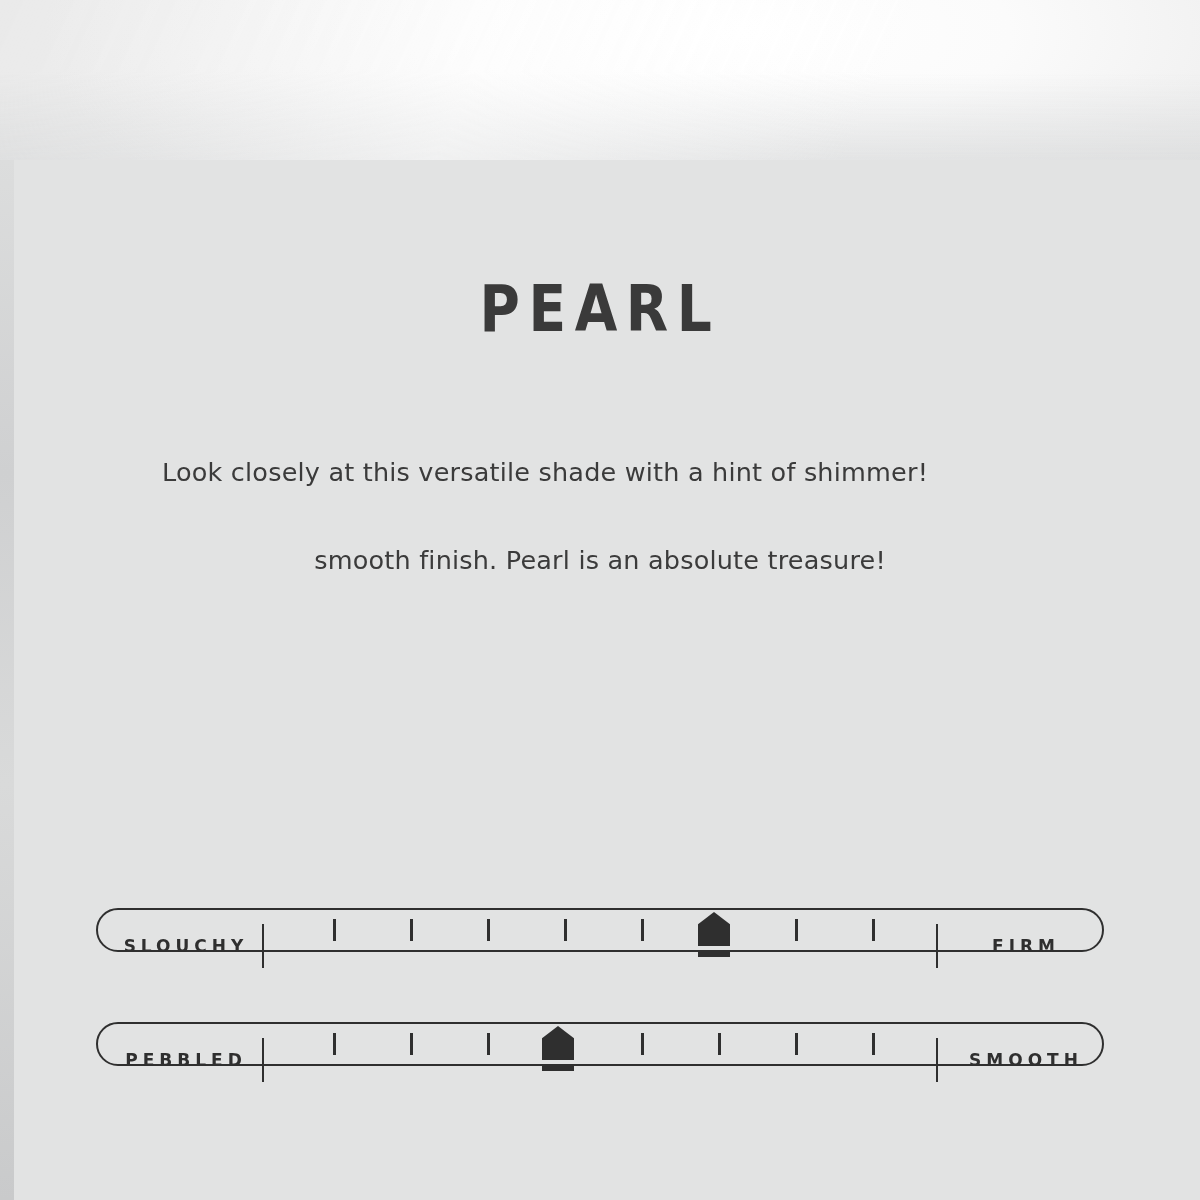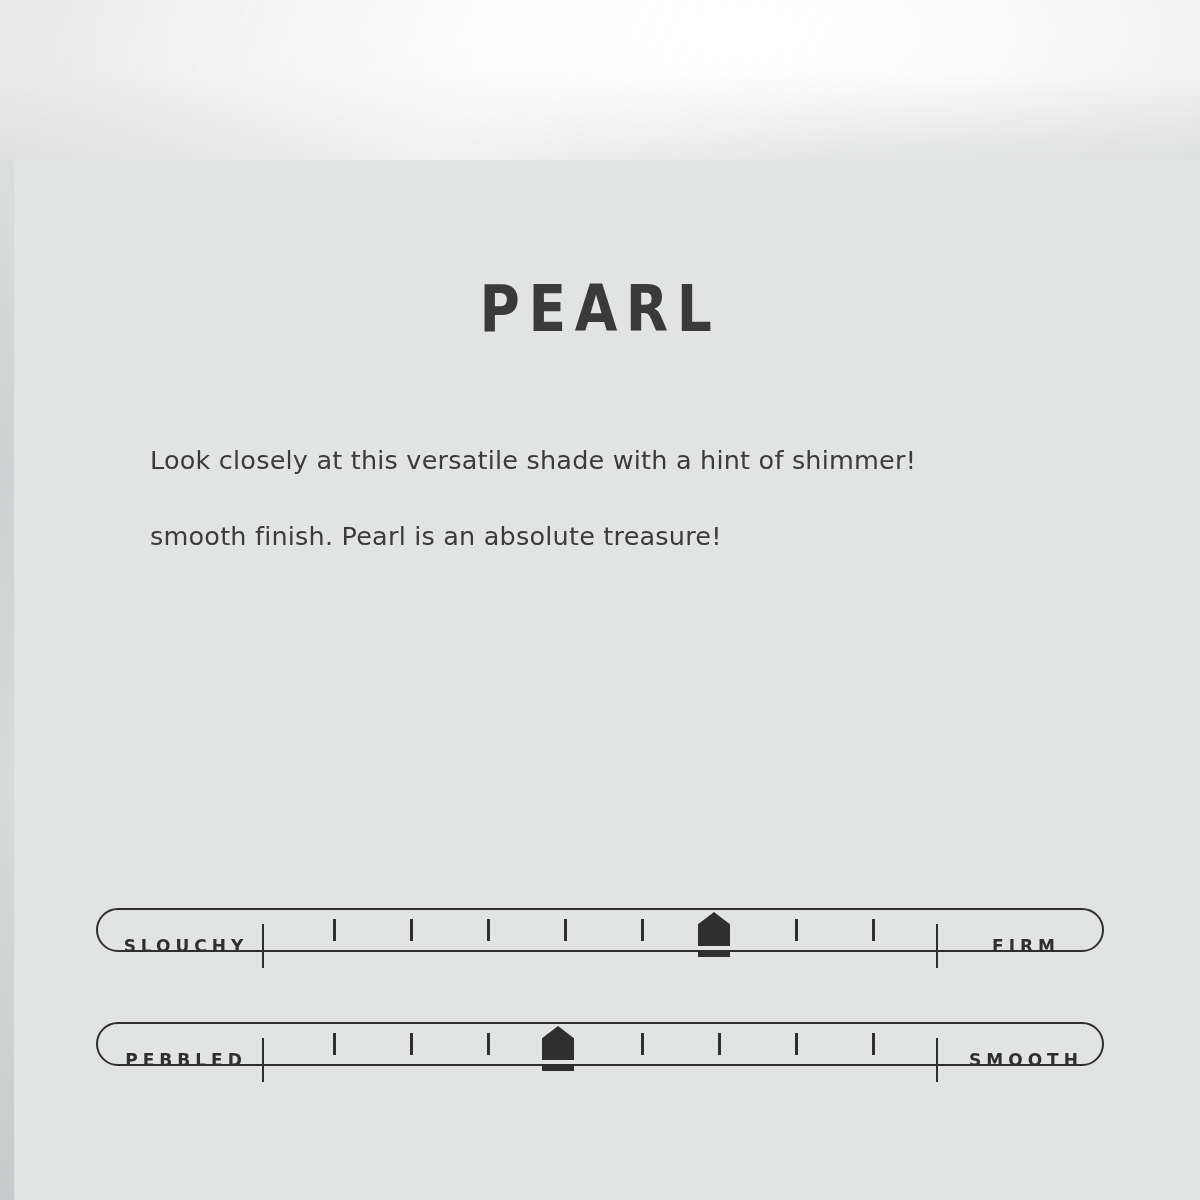--- a/index.html
+++ b/index.html
@@ -87,7 +87,7 @@
     letter-spacing: 0.2px;
   }
   .body-copy p {
-    margin: 0;
+    margin: 12px;
   }
   .body-copy p:last-child {
   }

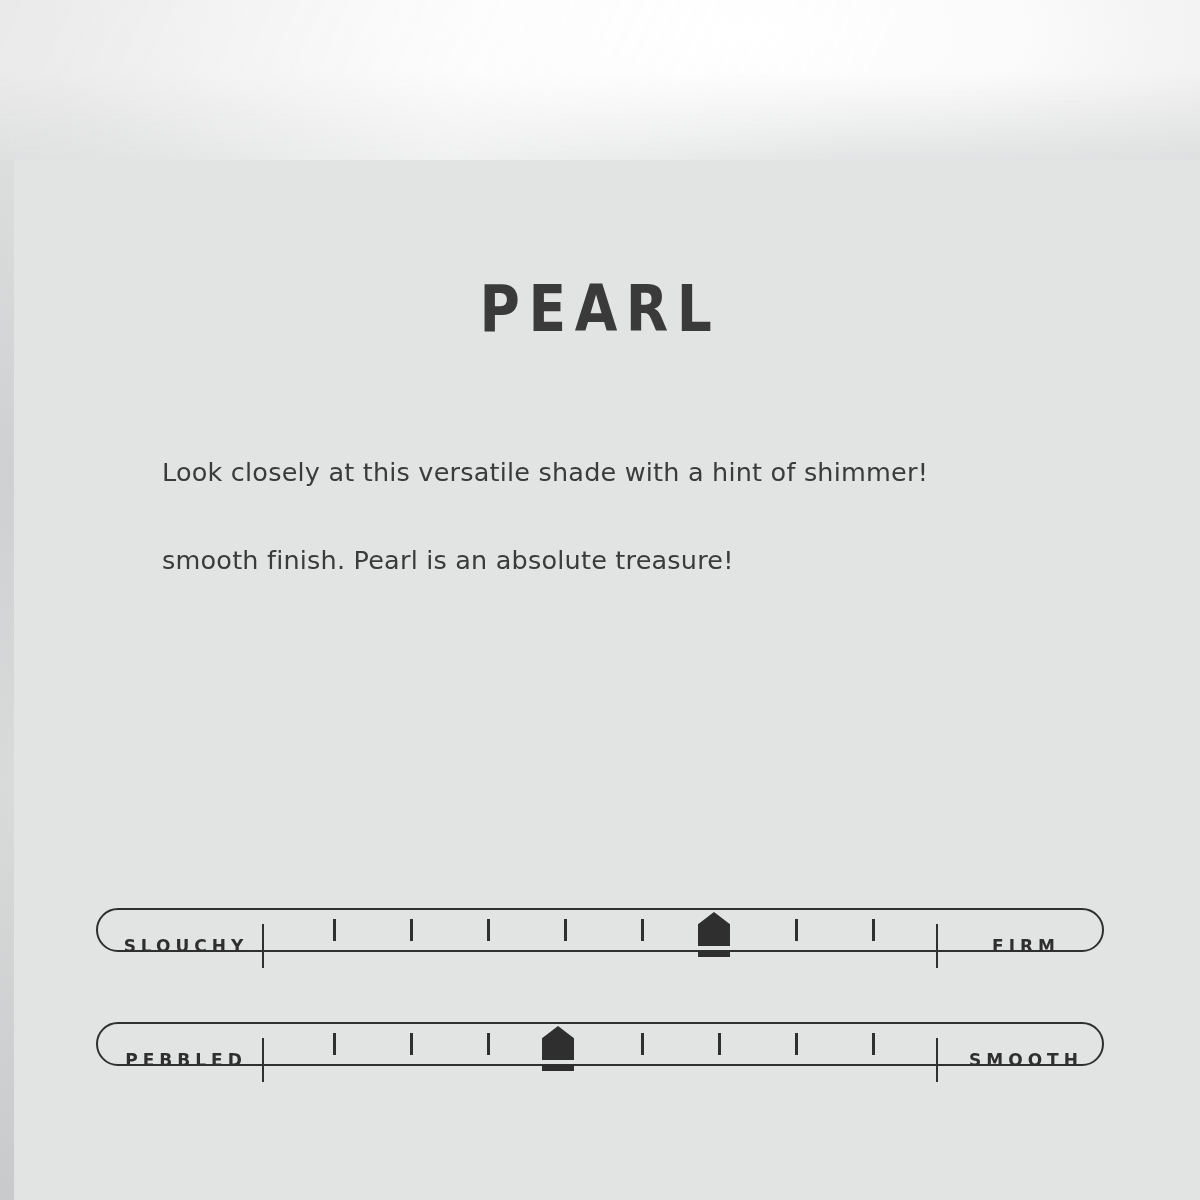--- a/index.html
+++ b/index.html
@@ -90,6 +90,7 @@
     margin: 12px;
   }
   .body-copy p:last-child {
+    text-align: center;
   }
 
   

